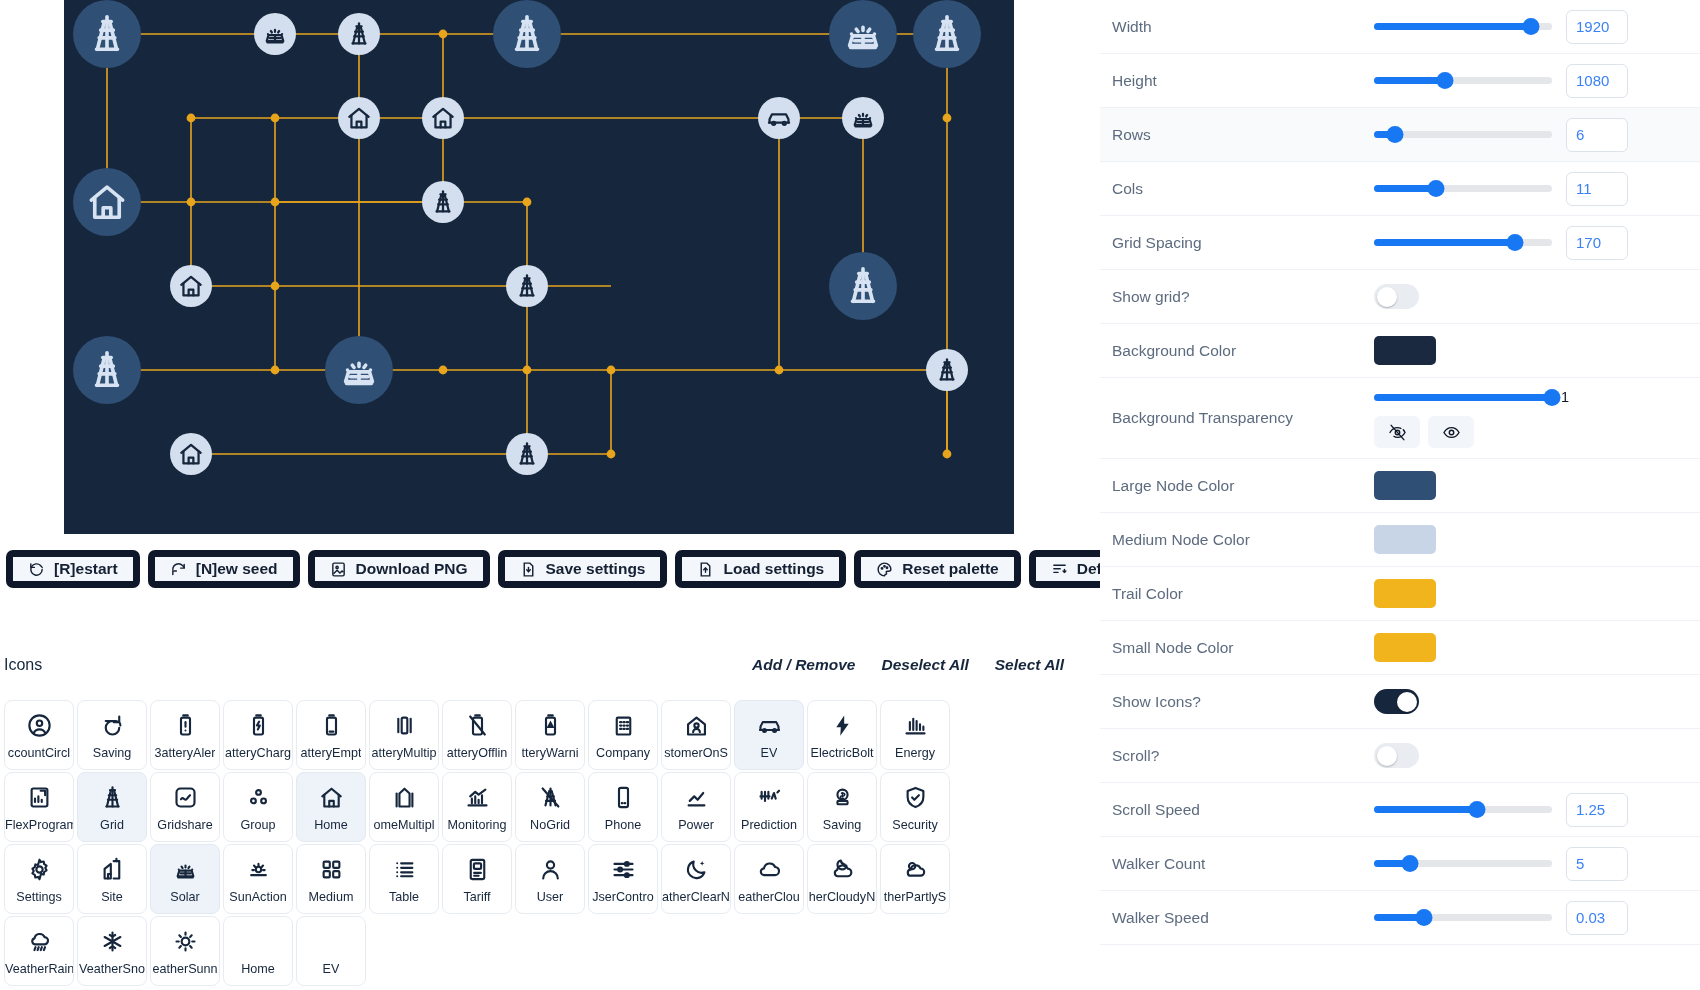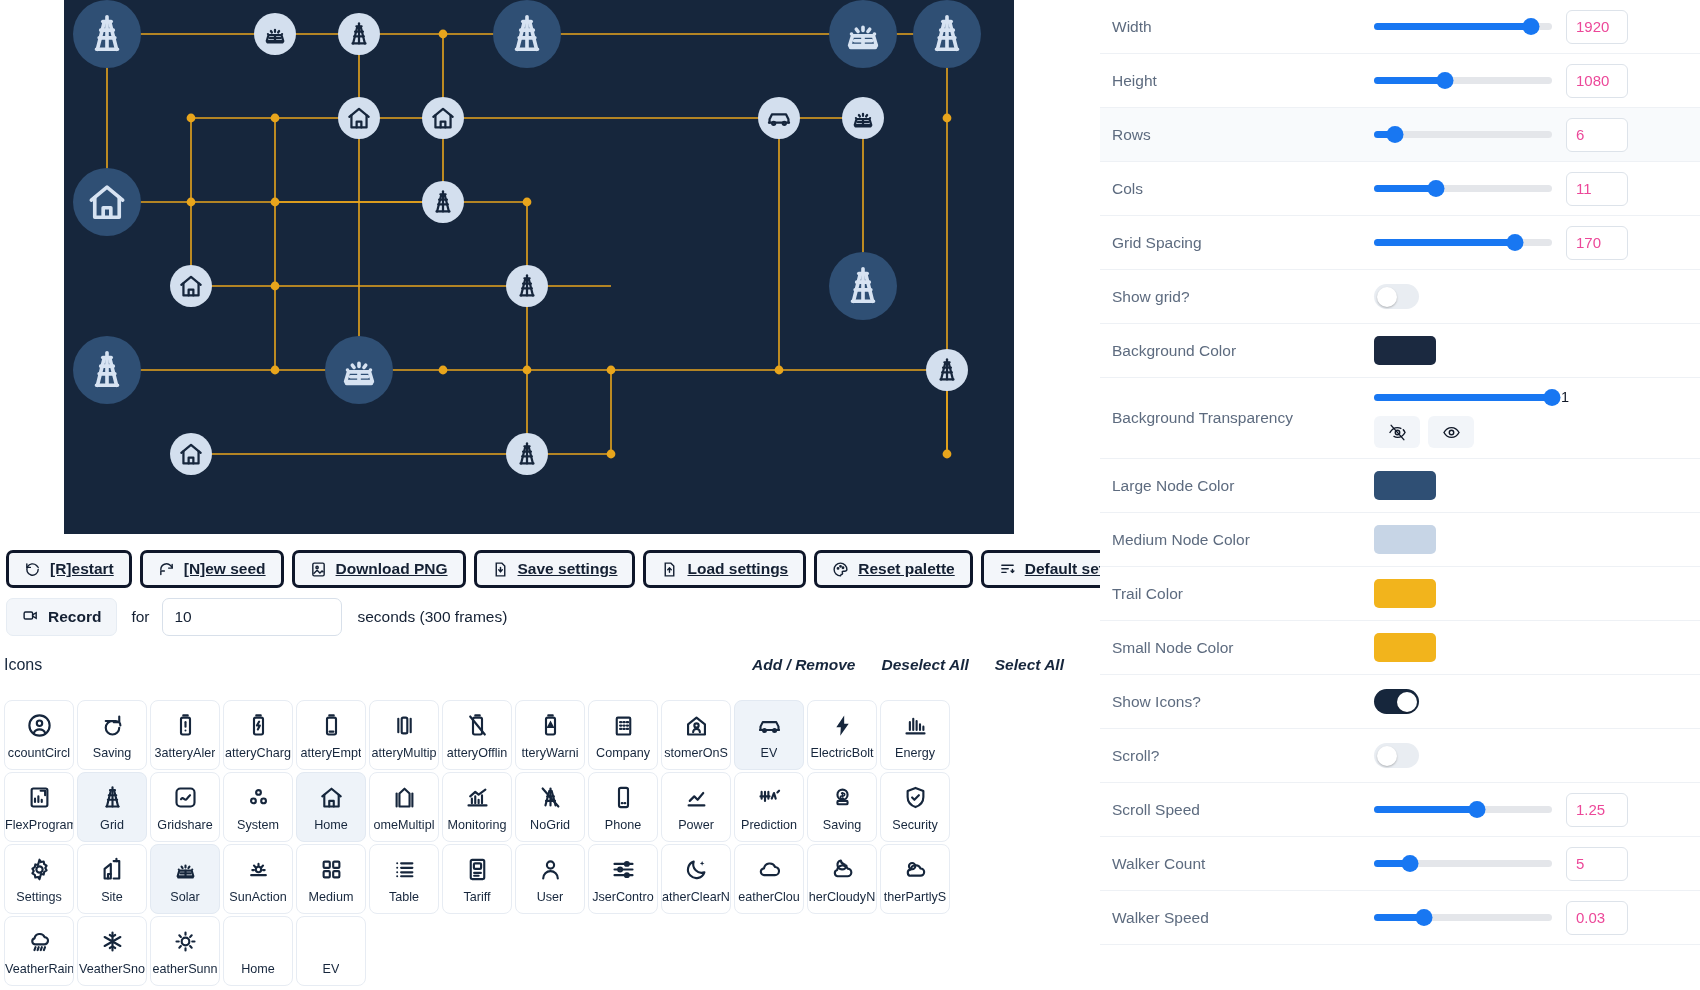--- a/index.html
+++ b/index.html
@@ -124,7 +124,7 @@
   .numbox {
     width: 62px; height: 34px; border:1px solid #dde3ea; border-radius:6px;
     display:flex; align-items:center; padding: 0 9px;
-    font-size: 15px; color:#ec4899; background:#fff;
+    font-size: 15px; color:#3b82f6; background:#fff;
   }
 
   .toggle {

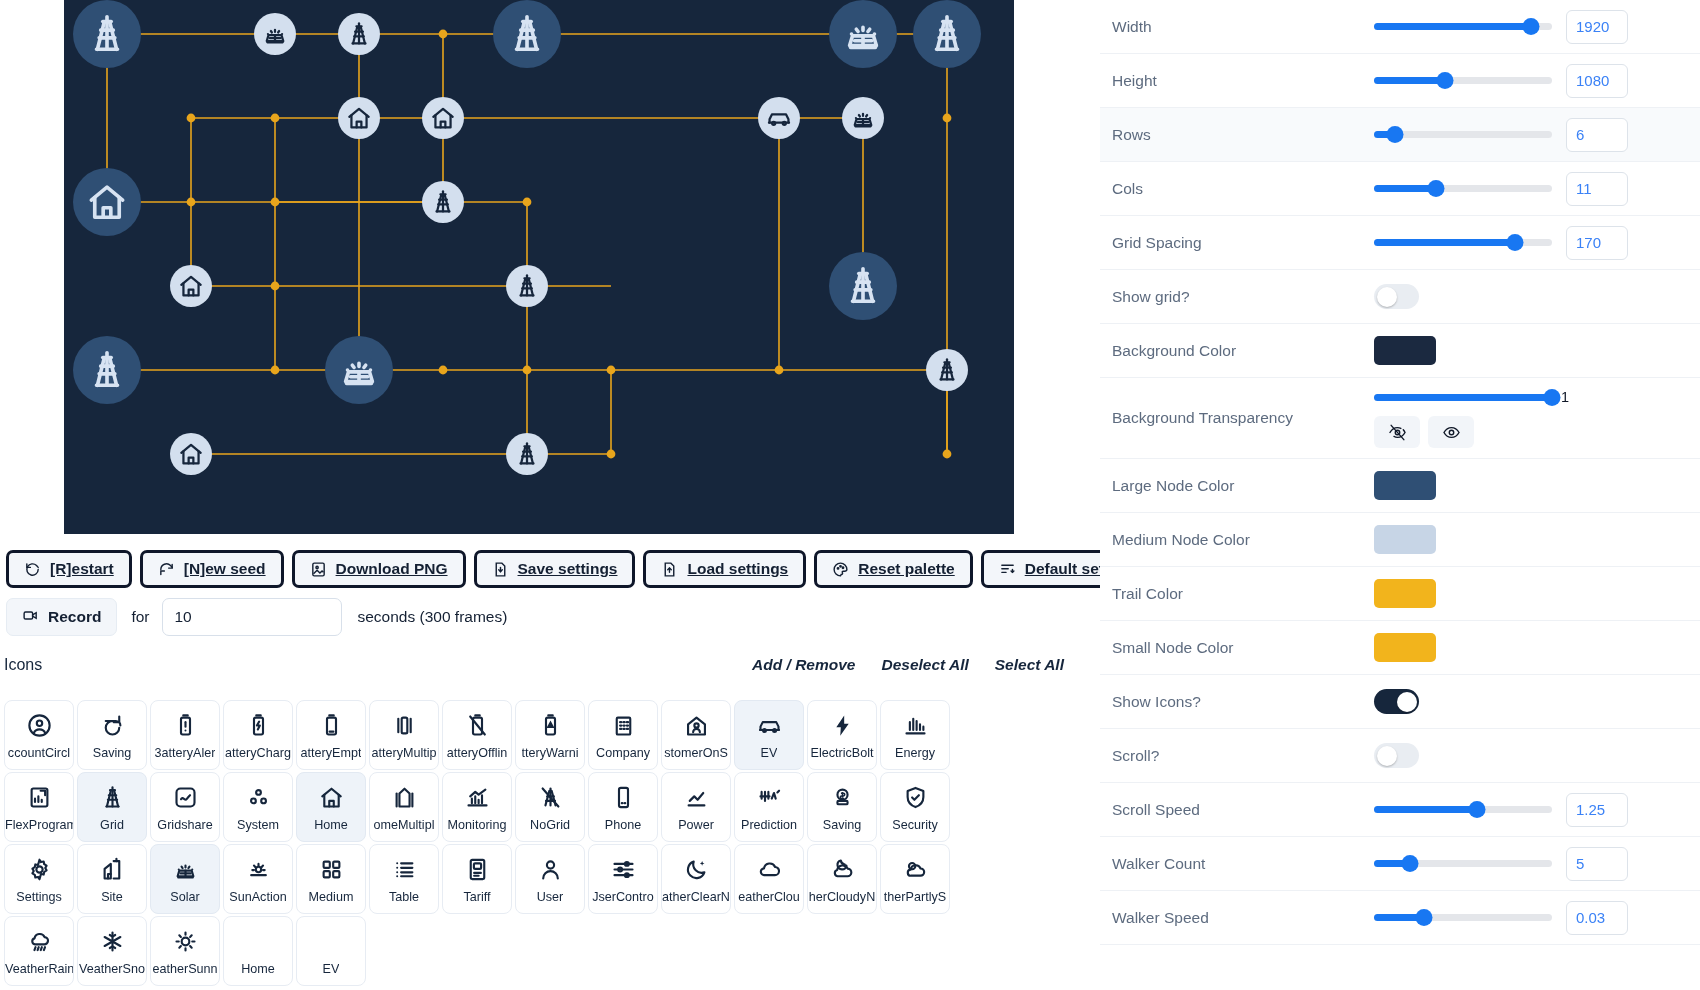--- a/index.html
+++ b/index.html
@@ -31,9 +31,9 @@
   .tb-btn {
     display: inline-flex; align-items: center; gap: 9px;
     height: 38px; padding: 0 15px;
-    background: #f3f6fa; border: 3px solid #0f172a; border-radius: 7px;
+    background: #f3f6fa; border: 7px solid #0f172a; border-radius: 7px;
     color: #142033; font-size: 15.5px; font-weight: 600;
-    cursor: pointer; white-space: nowrap; text-decoration: underline;
+    cursor: pointer; white-space: nowrap;
   }
   .tb-btn svg { display:block; }
 

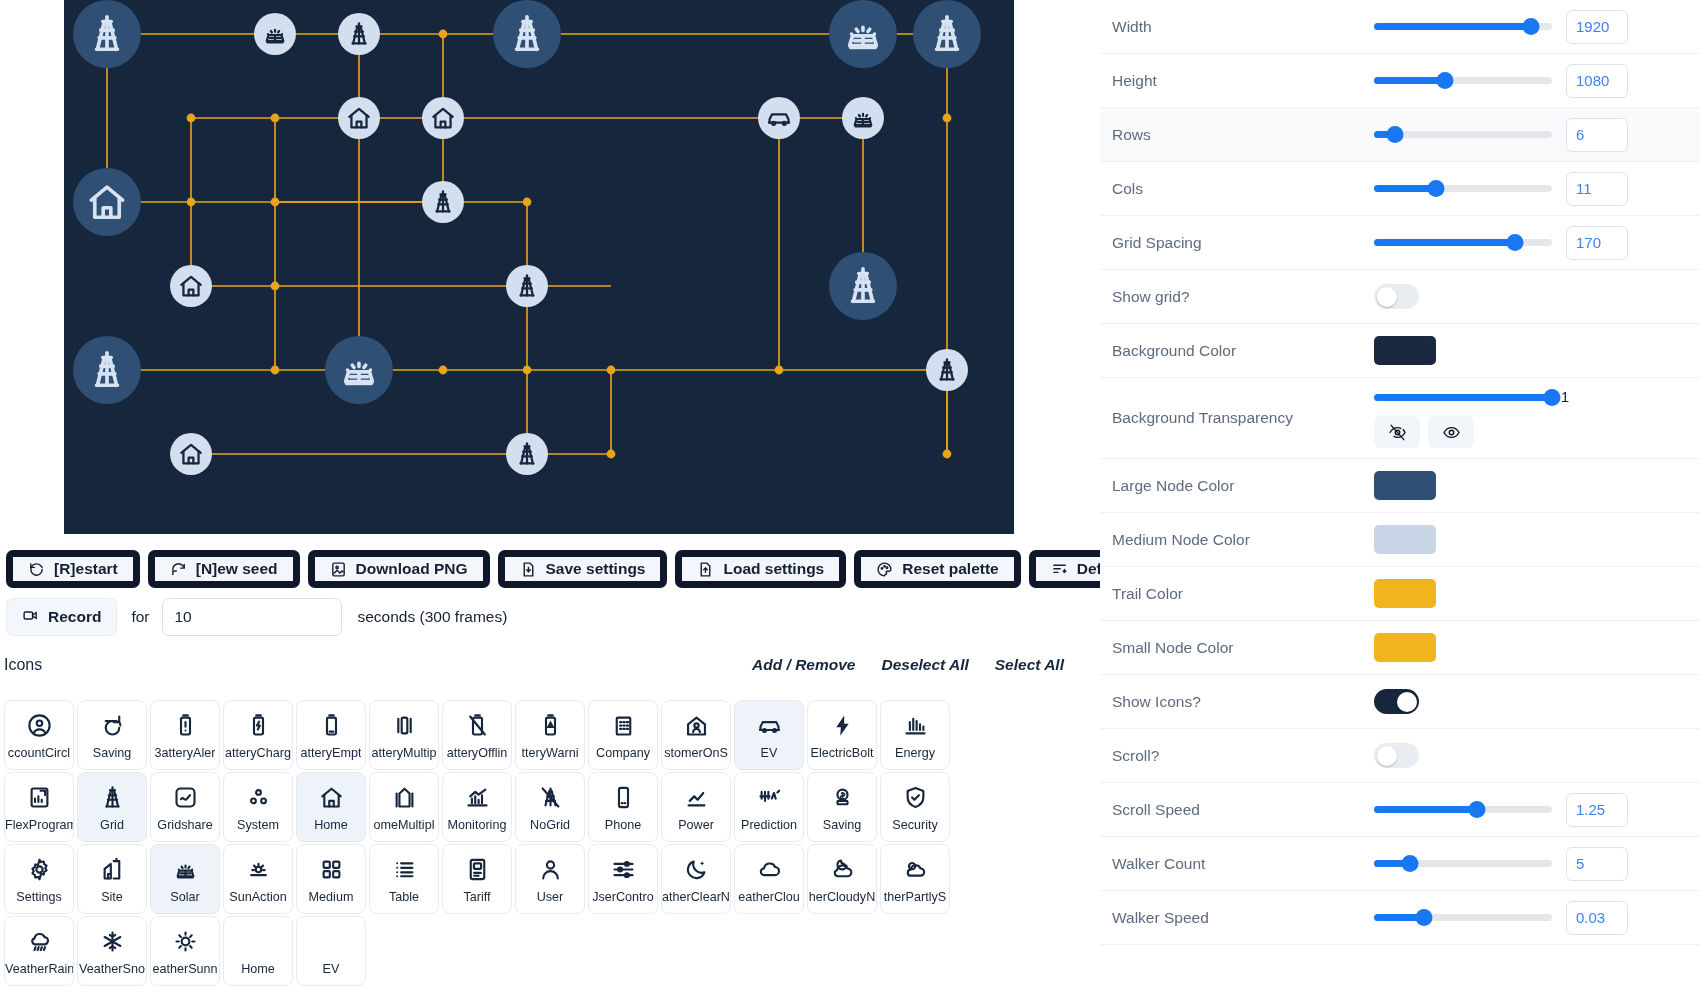--- a/index.html
+++ b/index.html
@@ -464,20 +464,6 @@
       </button>
     </div>
 
-    <div class="toolbar2">
-      <button class="rec-btn">
-        <span>
-          <svg width="17" height="17" viewBox="0 0 24 24" fill="none" stroke="#142033" stroke-width="2">
-              <rect x="3" y="7" width="12" height="10" rx="2"></rect>
-              <path d="M15 11l5-3v8l-5-3z"></path>
-            </svg>
-        </span>
-        <span>Record</span>
-      </button>
-      <span class="for-lbl">for</span>
-      <input class="secs-input" value="10" style="">
-      <span class="secs-lbl">seconds (300 frames)</span>
-    </div>
 
     <div class="icons-hdr">
       <span class="icons-title">Icons</span>

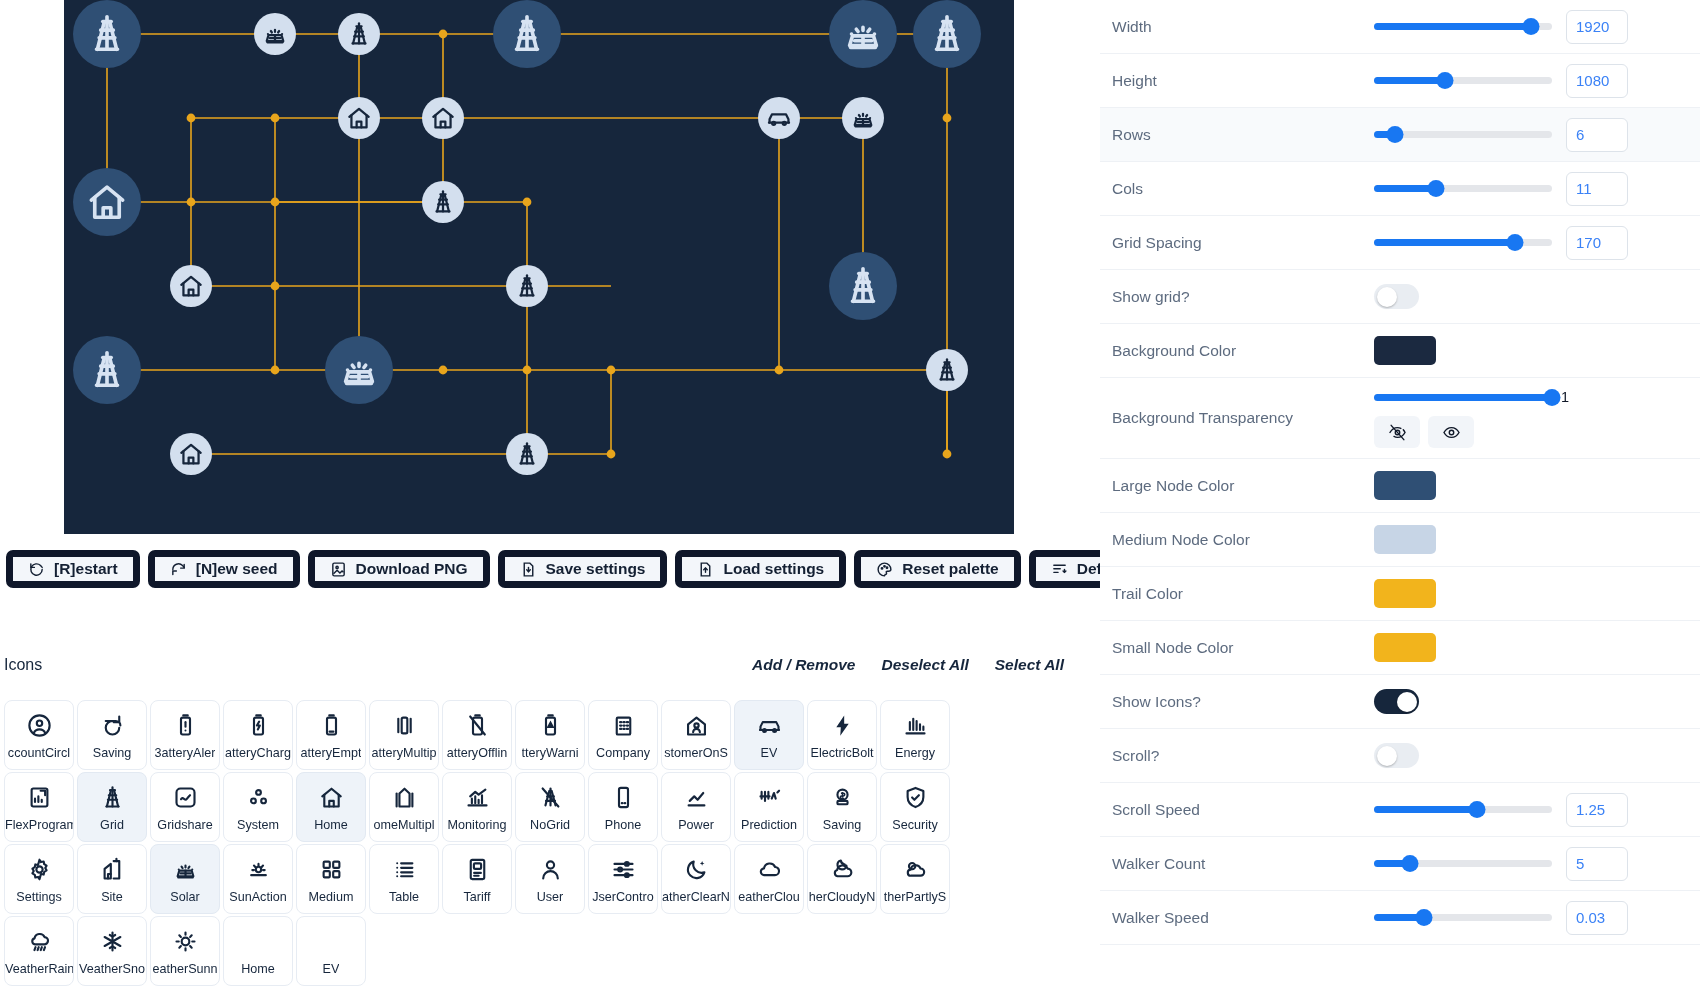--- a/index.html
+++ b/index.html
@@ -641,7 +641,7 @@
               <circle cx="16.5" cy="15" r="2.1" fill="none" stroke="#16263c" stroke-width="1.9" stroke-linecap="round" stroke-linejoin="round"></circle>
             </svg>
           </span>
-          <span class="cap">System</span>
+          <span class="cap">Group</span>
         </div>
         <div class="icon-tile sel">
           <span class="gl">

